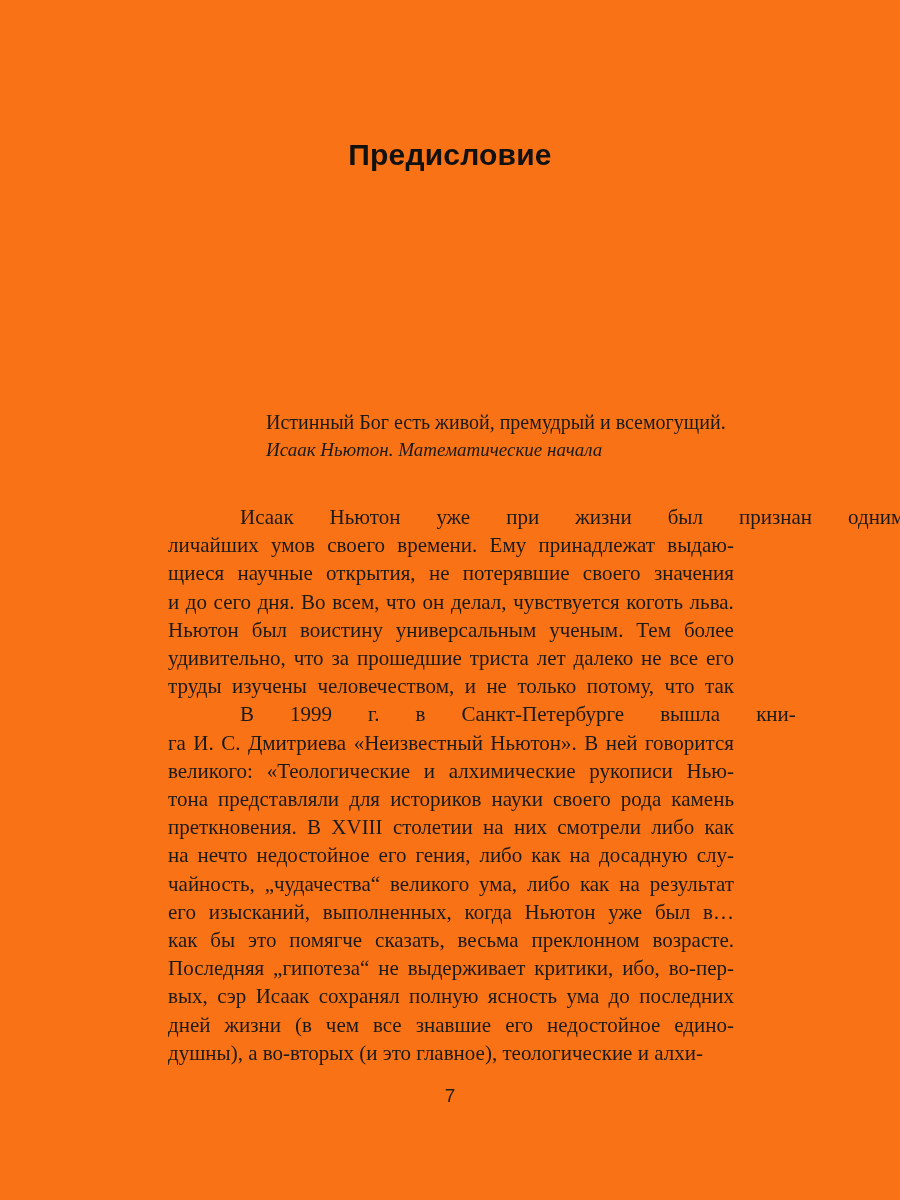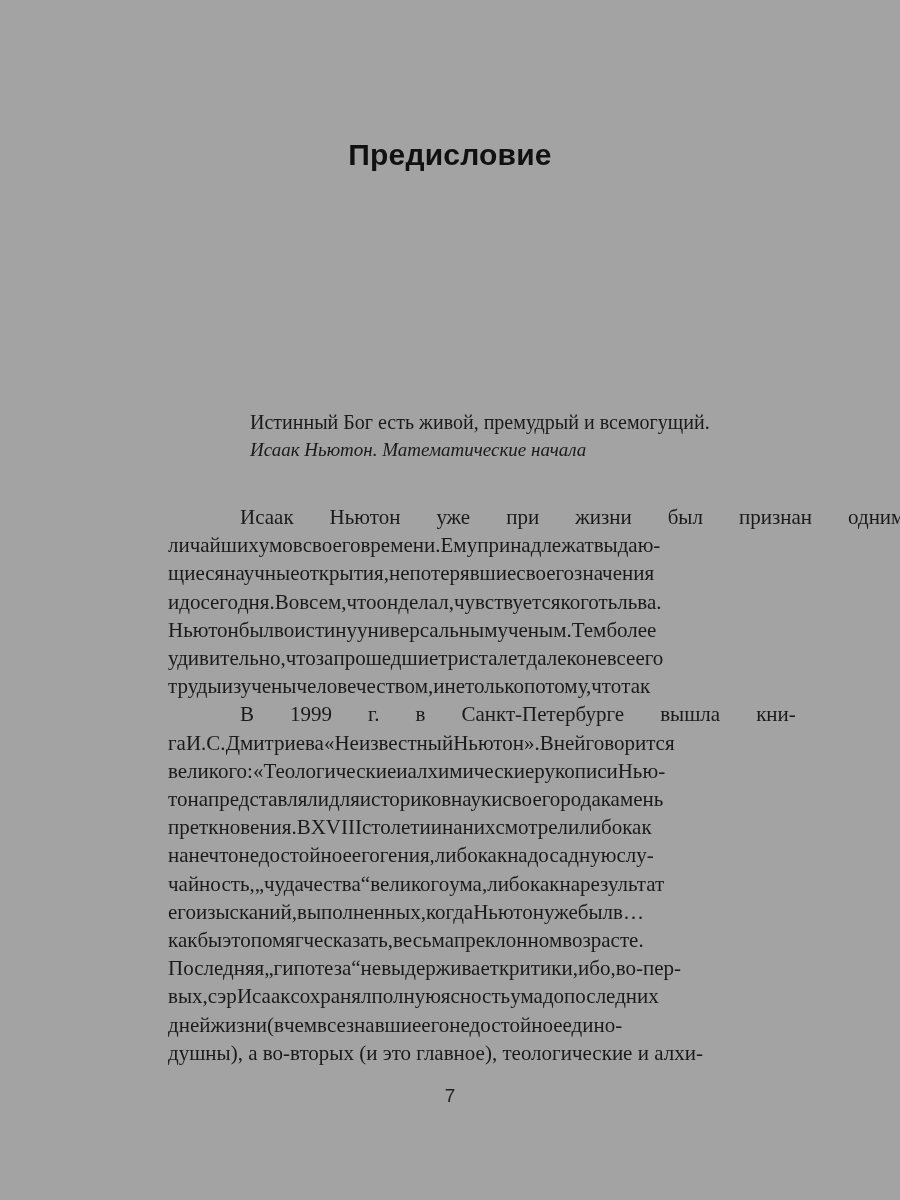--- a/index.html
+++ b/index.html
@@ -13,7 +13,7 @@
     position: relative;
     width: 900px;
     height: 1200px;
-    background: #a3a3a3;
+    background: #f97316;
     overflow: hidden;
     box-sizing: border-box;
     text-decoration: underline;

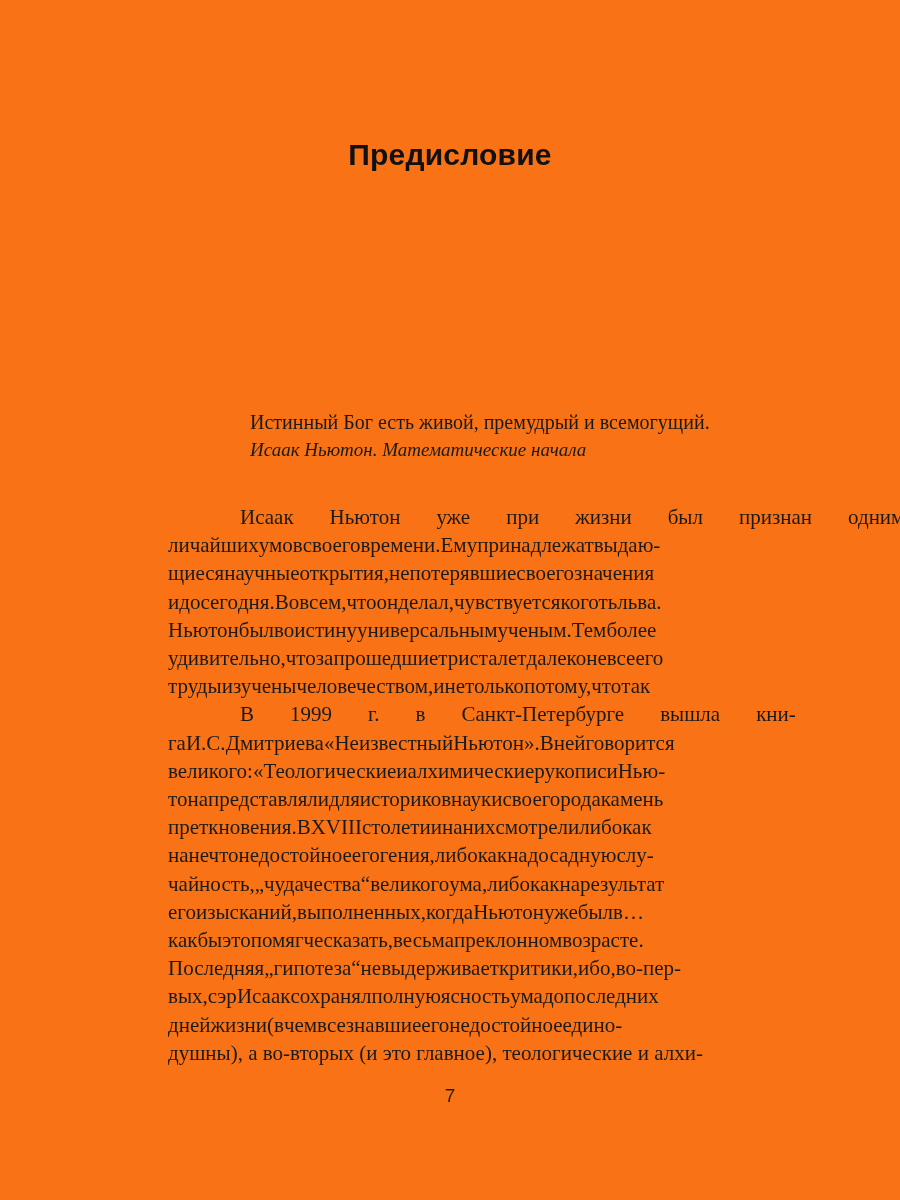--- a/index.html
+++ b/index.html
@@ -37,7 +37,7 @@
   
   .epigraph {
     position: absolute;
-    left: 250px;
+    left: 266px;
     top: 409px;
     width: 484px;
     font-family: "Liberation Serif", "DejaVu Serif", serif;

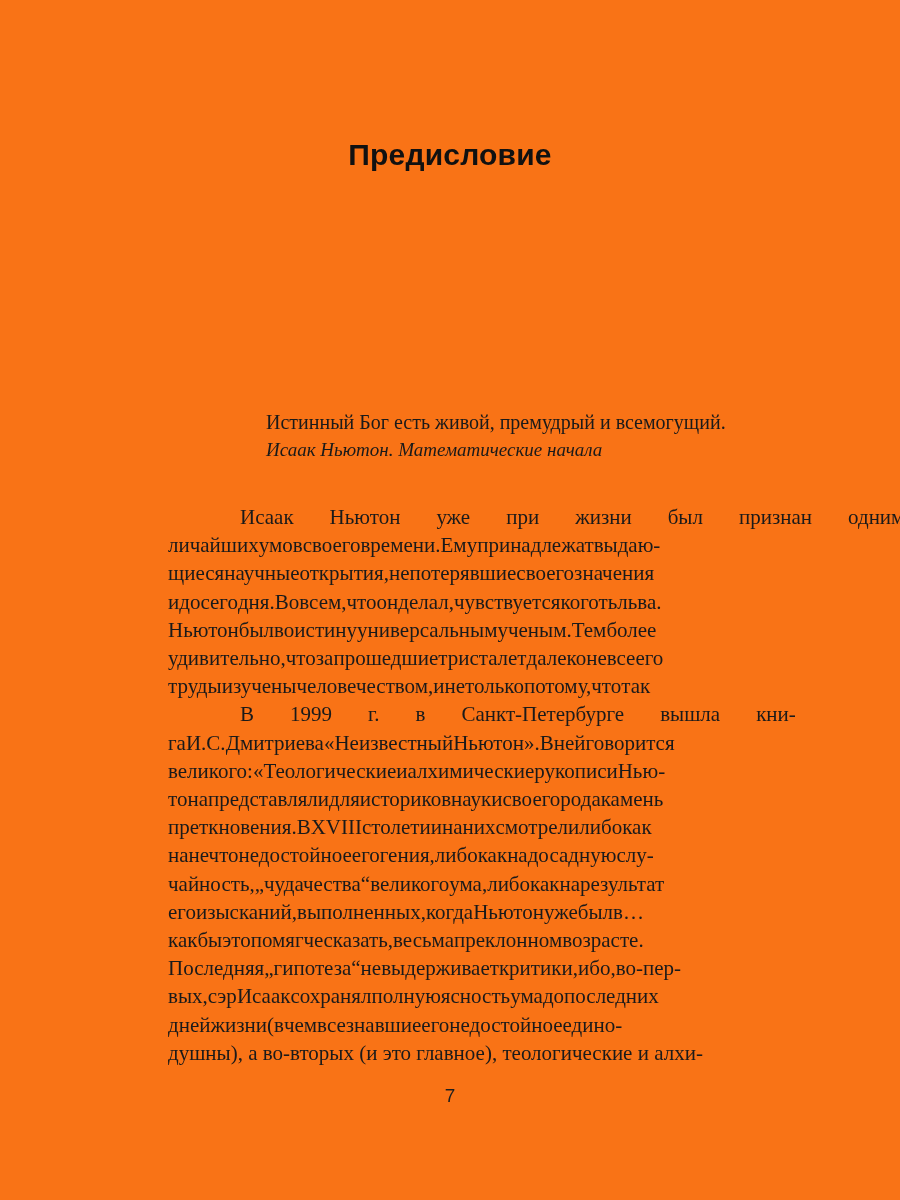--- a/index.html
+++ b/index.html
@@ -98,7 +98,7 @@
   
   .body-copy p .ln.just {
     display: flex;
-    justify-content: flex-start;
+    justify-content: space-between;
   }
 
   .body-copy p .ln.just > span {

